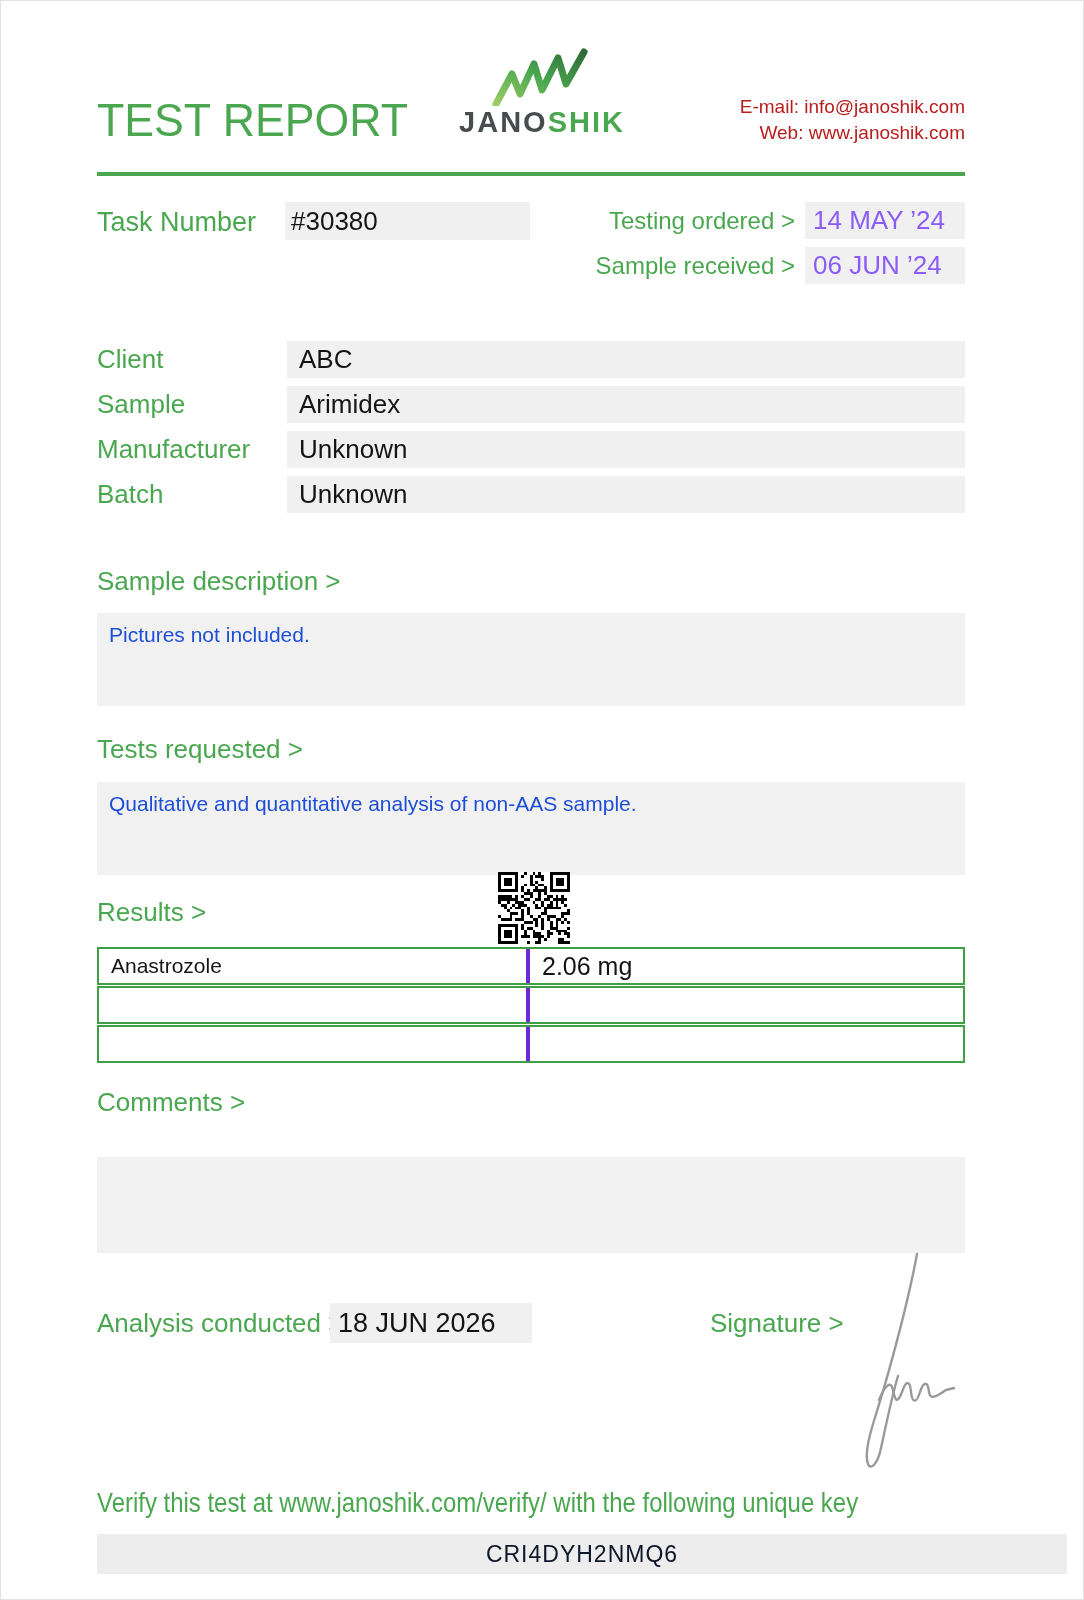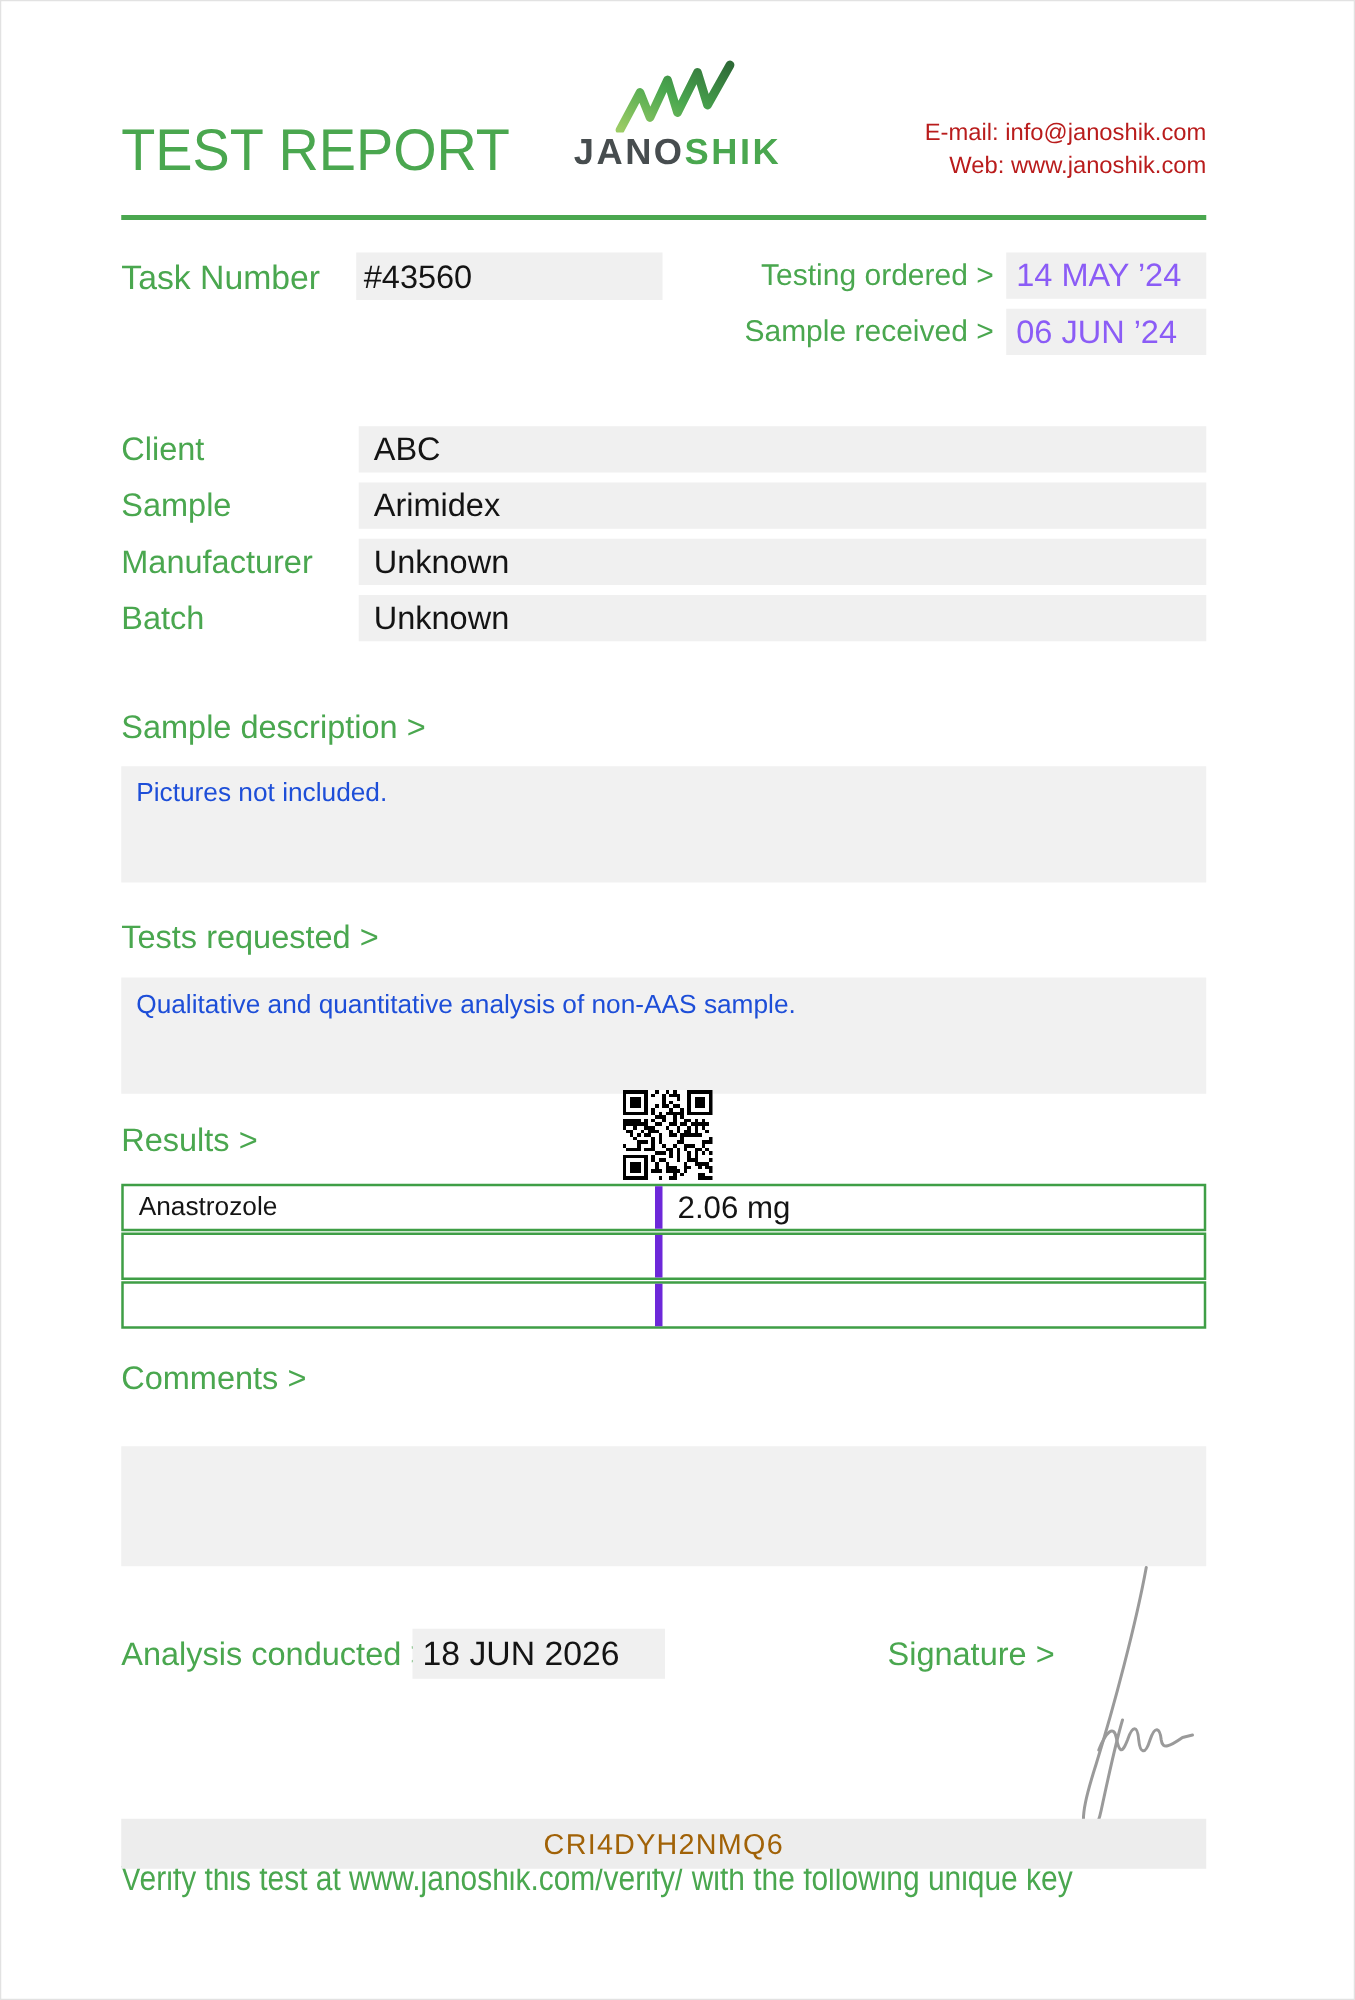--- a/index.html
+++ b/index.html
@@ -94,7 +94,7 @@
 <div class="abs hr-green"></div>
 
 <div class="abs green-label task-label">Task Number</div>
-<div class="abs task-value">#43560</div>
+<div class="abs task-value">#30380</div>
 
 <div class="abs dates">
   <div class="date-row">

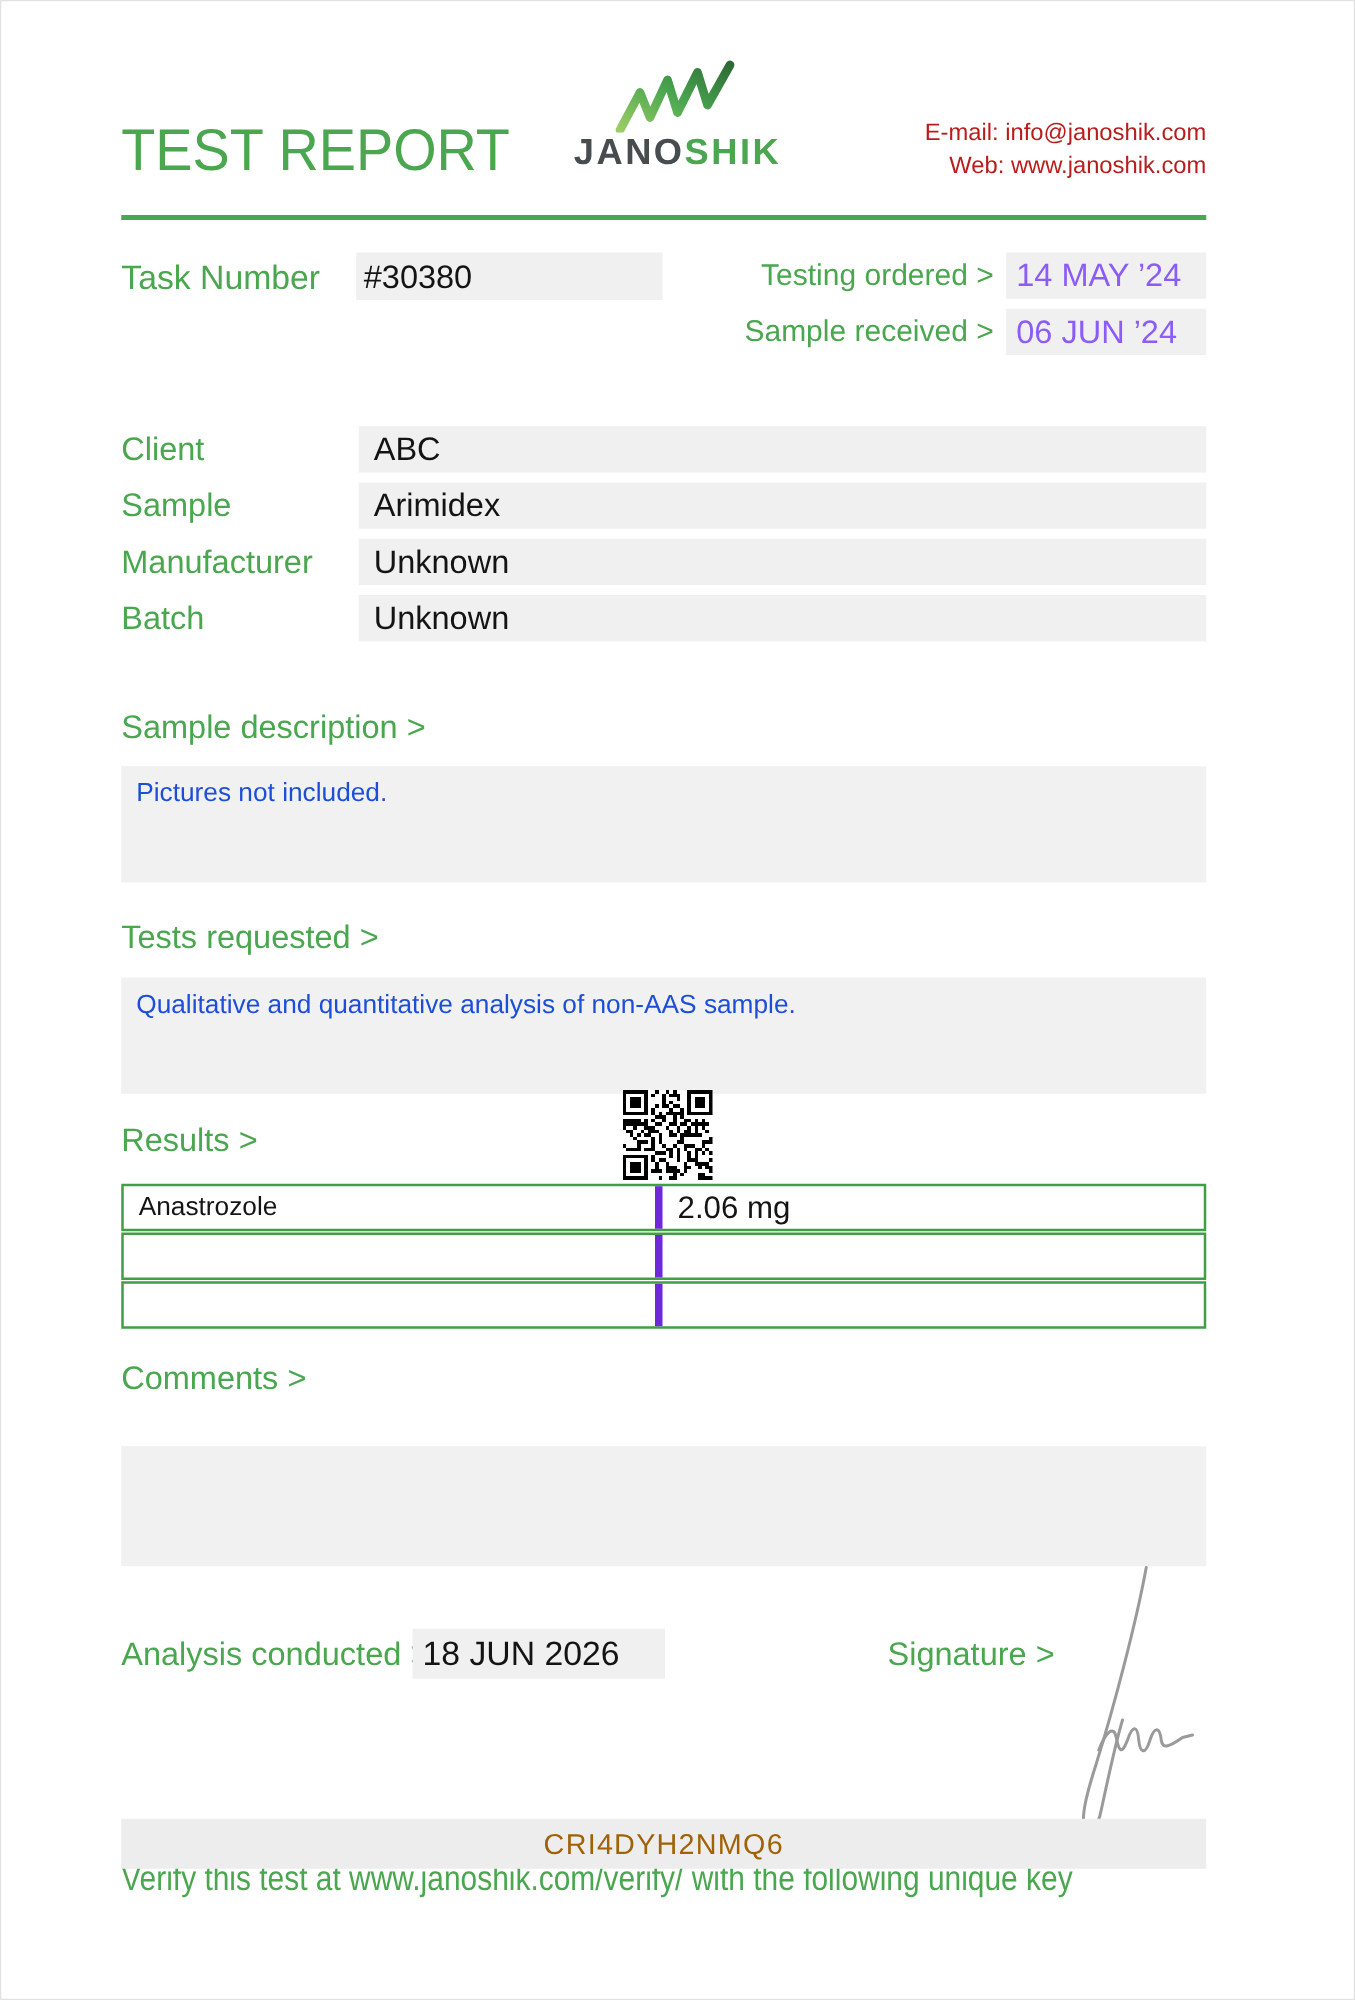--- a/index.html
+++ b/index.html
@@ -51,7 +51,7 @@
   
   .rtable{left:97px;top:947px;width:868px;}
   .rrow{display:flex;border:2px solid #3f9e46;height:34px;margin-bottom:1px;background:#fff;}
-  .rcell1{width:431px;border-right:6px solid #6d28d9;font-size:21px;line-height:34px;
+  .rcell1{width:431px;border-right:4px solid #6d28d9;font-size:21px;line-height:34px;
     padding-left:12px;color:#141414;box-sizing:border-box;}
   .rcell2{flex:1;font-size:25px;line-height:34px;padding-left:12px;color:#141414;}
   

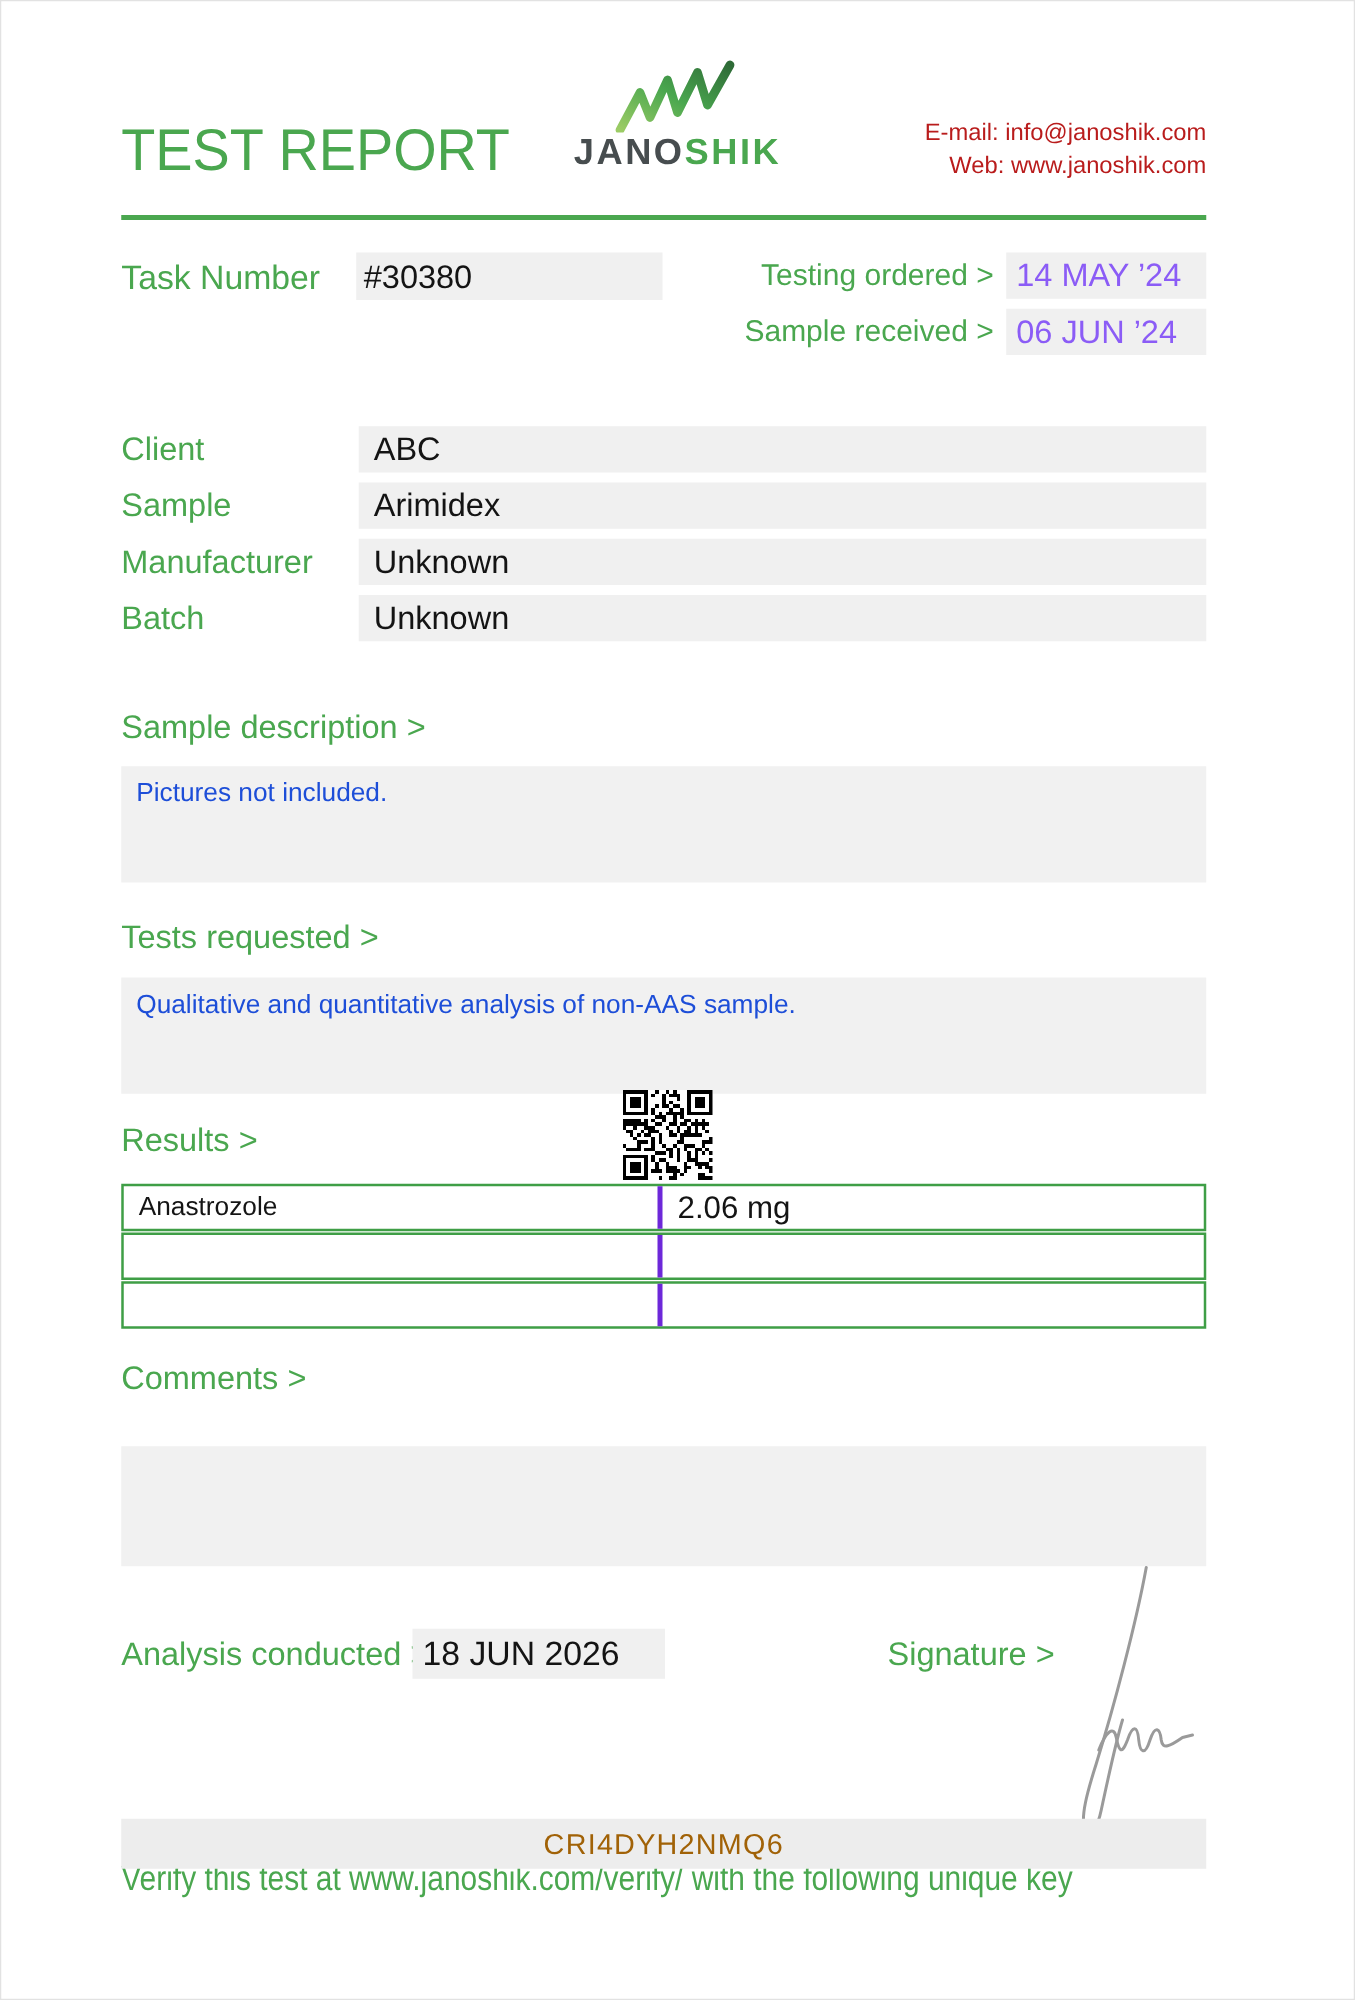--- a/index.html
+++ b/index.html
@@ -62,8 +62,8 @@
   .sig{left:845px;top:1248px;}
   .verify-line{left:97px;top:1487px;font-size:28px;color:#4aa74f;white-space:nowrap;
     transform:scaleX(.855);transform-origin:left;}
-  .key-box{left:97px;top:1455px;width:868px;height:40px;background:#ededed;
-    text-align:center;font-size:23px;line-height:40px;color:#a16207;letter-spacing:1px;}
+  .key-box{left:97px;top:1534px;width:970px;height:40px;background:#ededed;
+    text-align:center;font-size:23px;line-height:40px;color:#0f172a;letter-spacing:1px;}
 </style>
 </head>
 <body>

